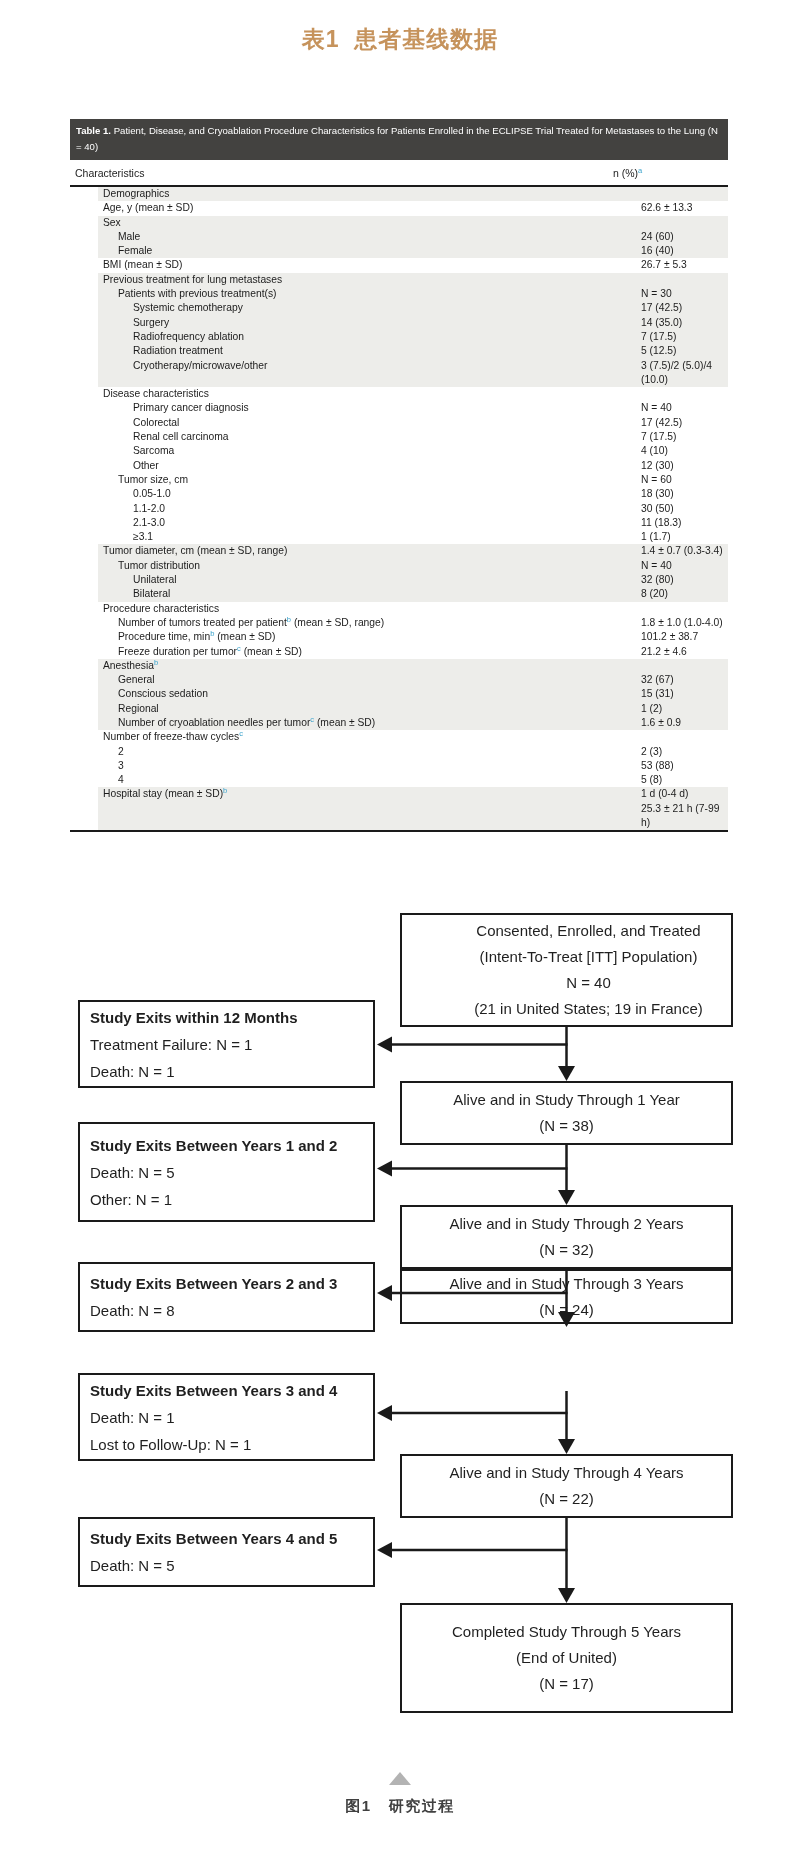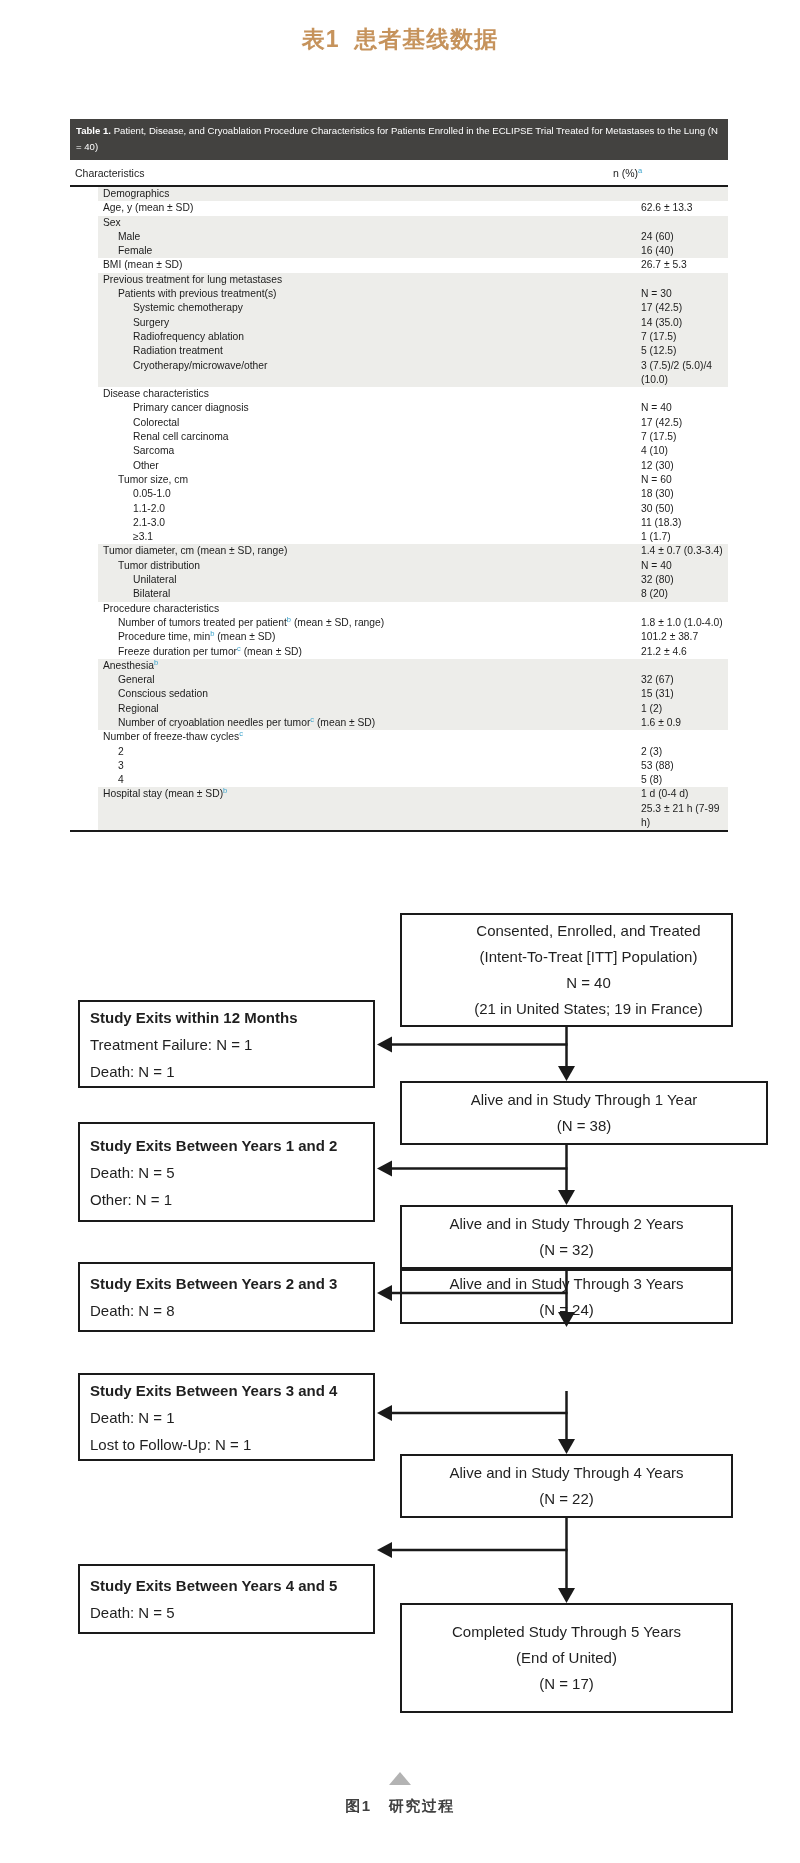--- a/index.html
+++ b/index.html
@@ -312,7 +312,7 @@
     <div>N = 40</div>
     <div>(21 in United States; 19 in France)</div>
   </div>
-<div class="fc-box fc-main" style="left:400px;top:1081px;width:368px;height:64px;">
+<div class="fc-box fc-main" style="left:400px;top:1081px;width:333px;height:64px;">
     <div>Alive and in Study Through 1 Year</div>
     <div>(N = 38)</div>
   </div>

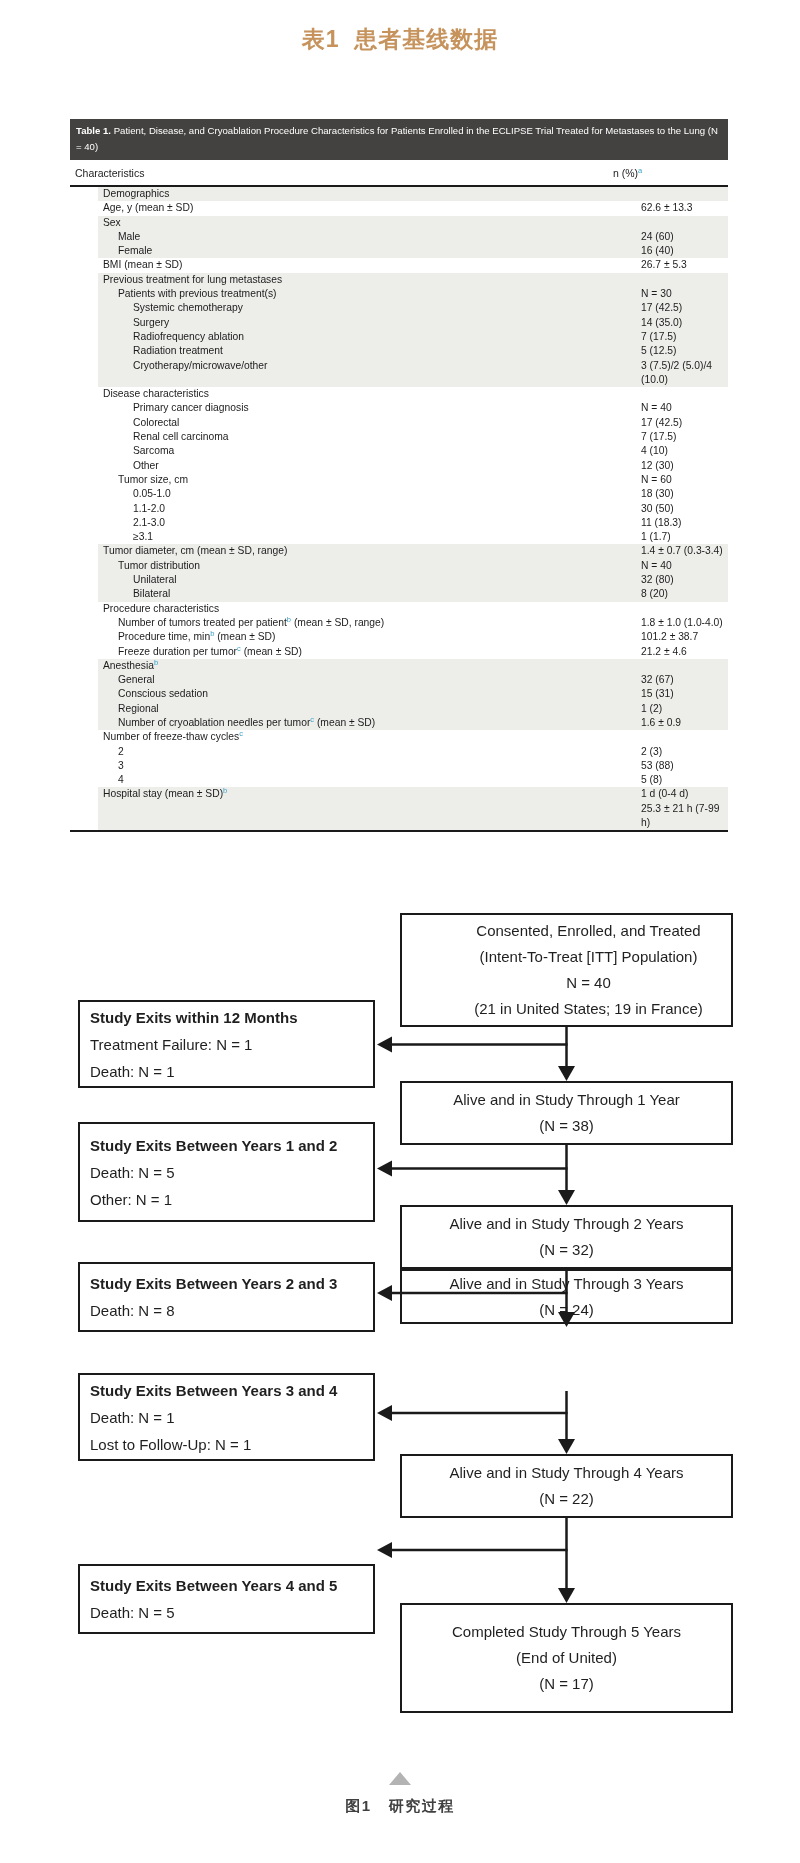--- a/index.html
+++ b/index.html
@@ -361,7 +361,7 @@
       <div>Lost to Follow-Up: N = 1</div>
     </div>
 </div>
-<div class="fc-box fc-exit" style="left:78px;top:1517px;width:297px;height:70px;margin-top:47px;">
+<div class="fc-box fc-exit" style="left:78px;top:1517px;width:297px;height:70px;">
   <div class="fc-title">Study Exits Between Years 4 and 5</div>
   <div>
       <div>Death: N = 5</div>

